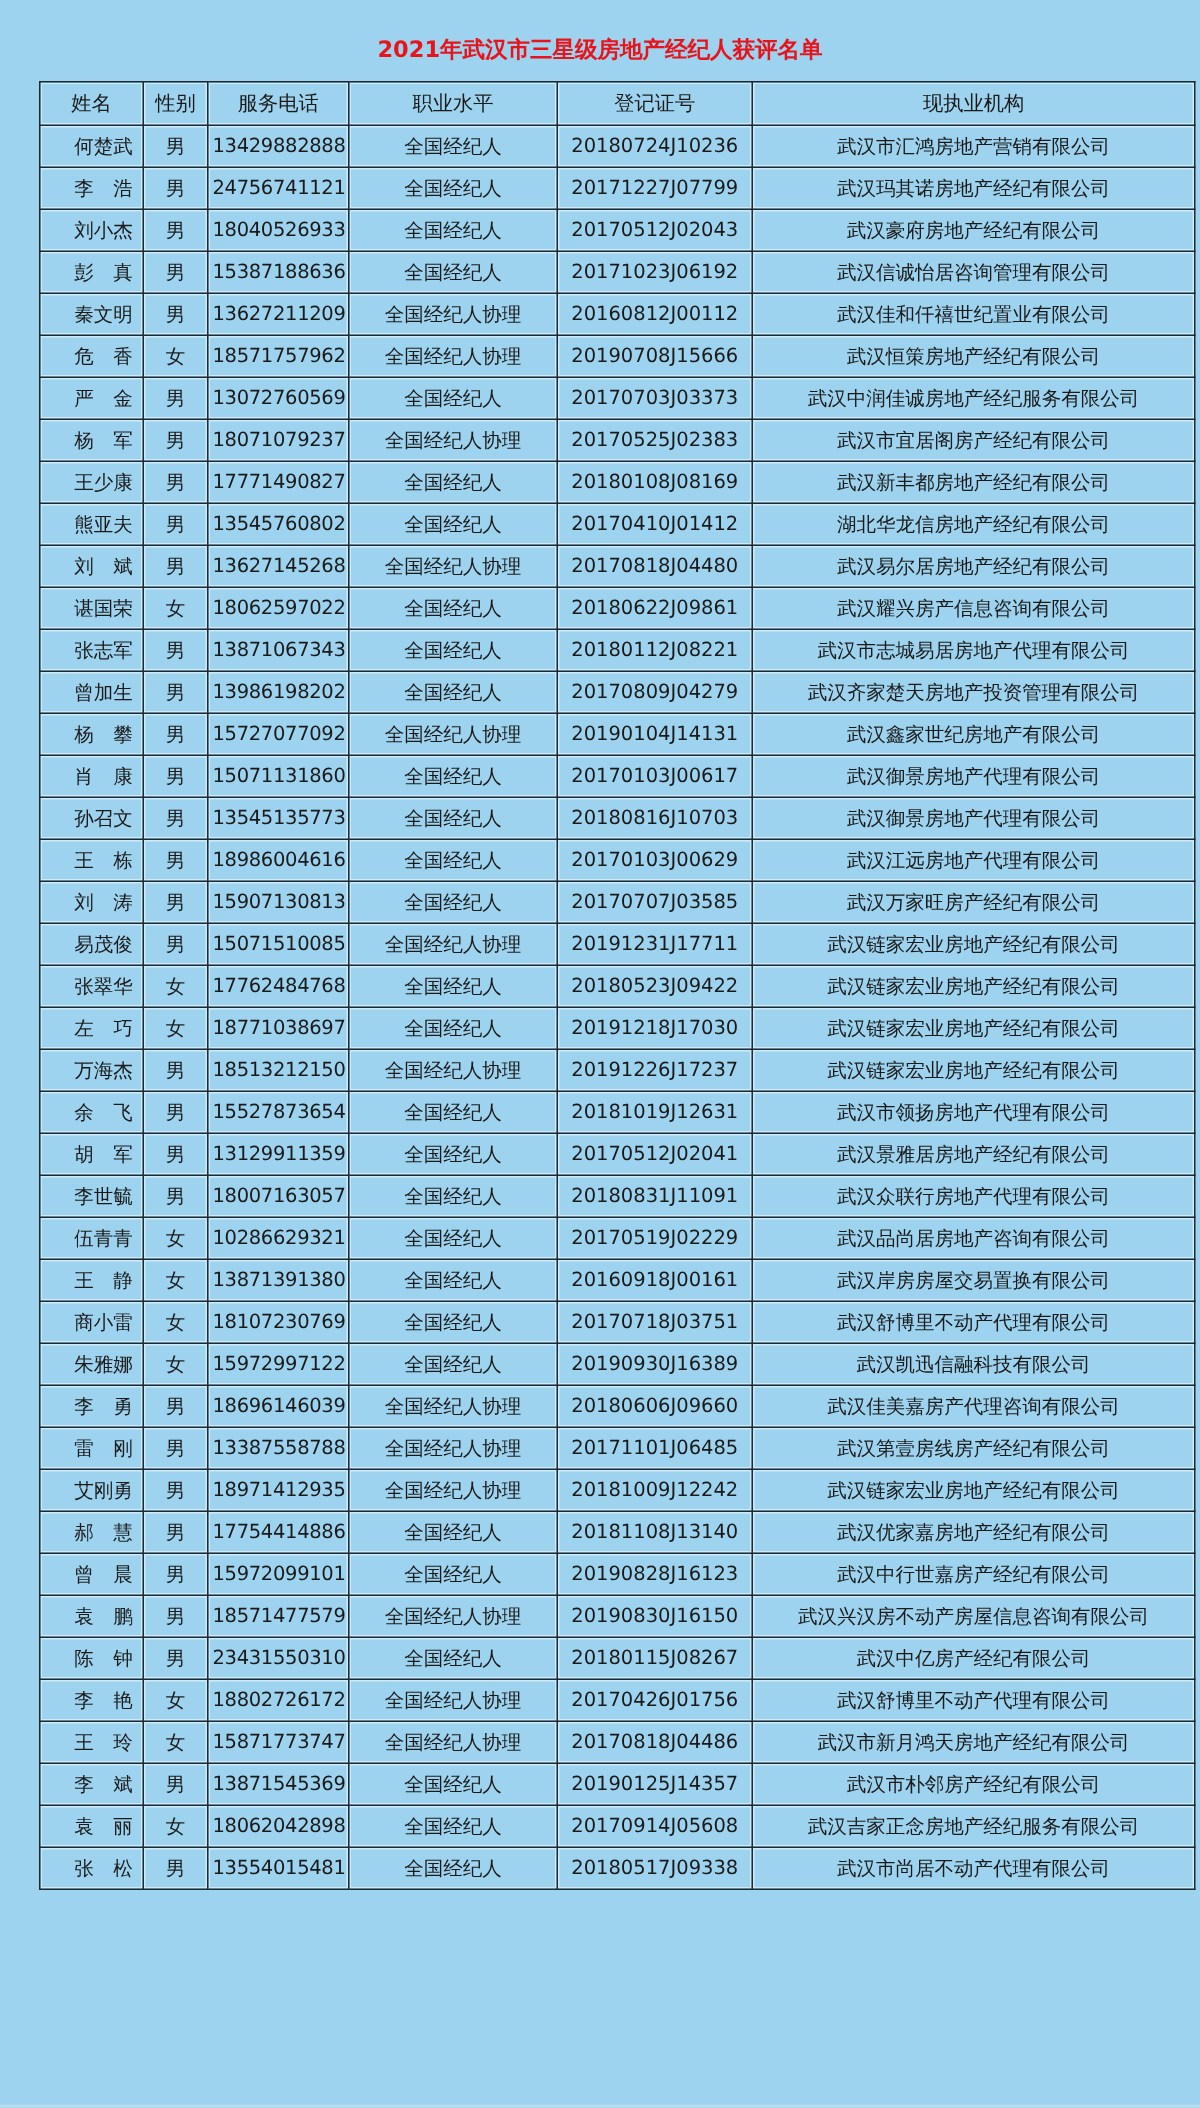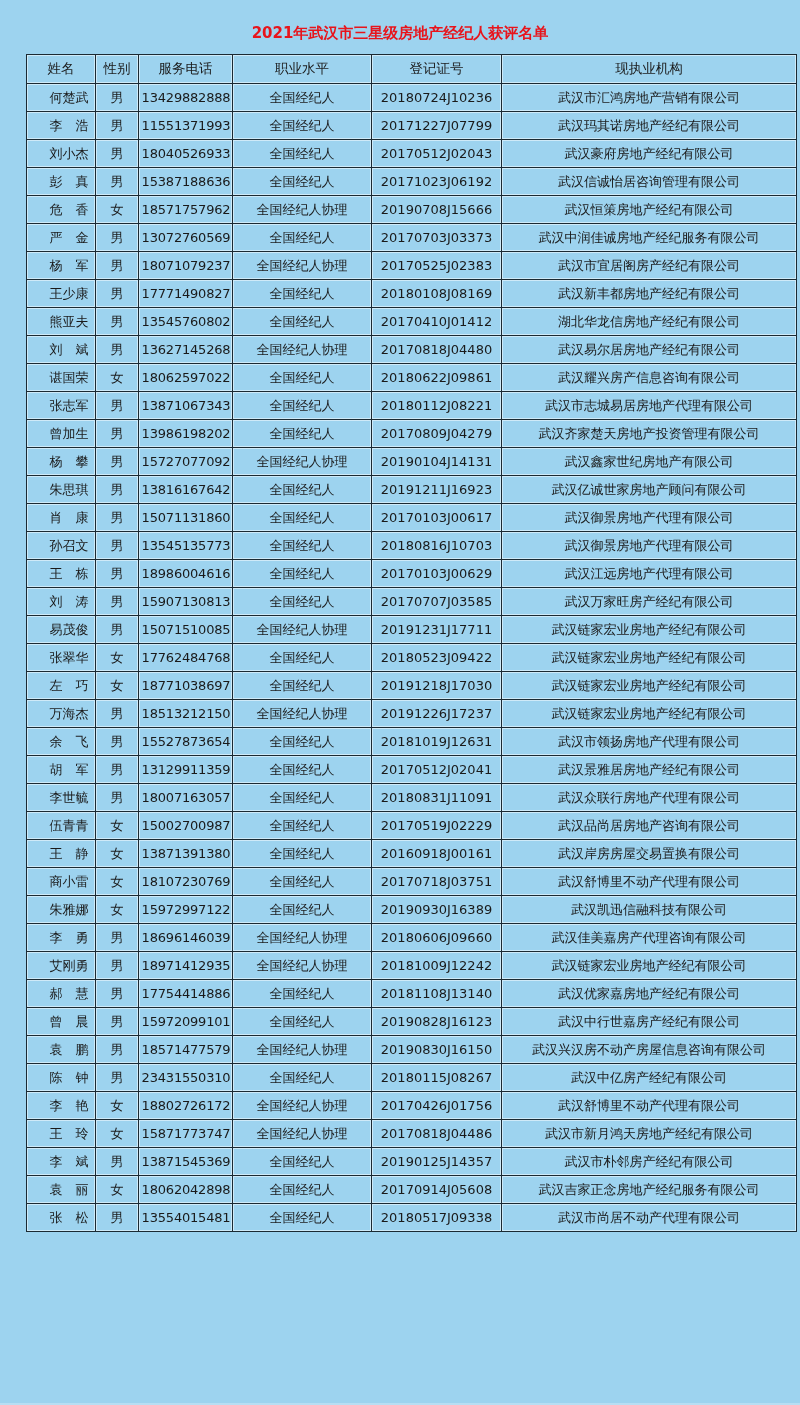--- a/index.html
+++ b/index.html
@@ -85,7 +85,7 @@
       <tr>
         <td class="name">李　浩</td>
         <td class="sex">男</td>
-        <td class="phone">11551371993</td>
+        <td class="phone">24756741121</td>
         <td class="level">全国经纪人</td>
         <td class="id">20171227J07799</td>
         <td class="org">武汉玛其诺房地产经纪有限公司</td>

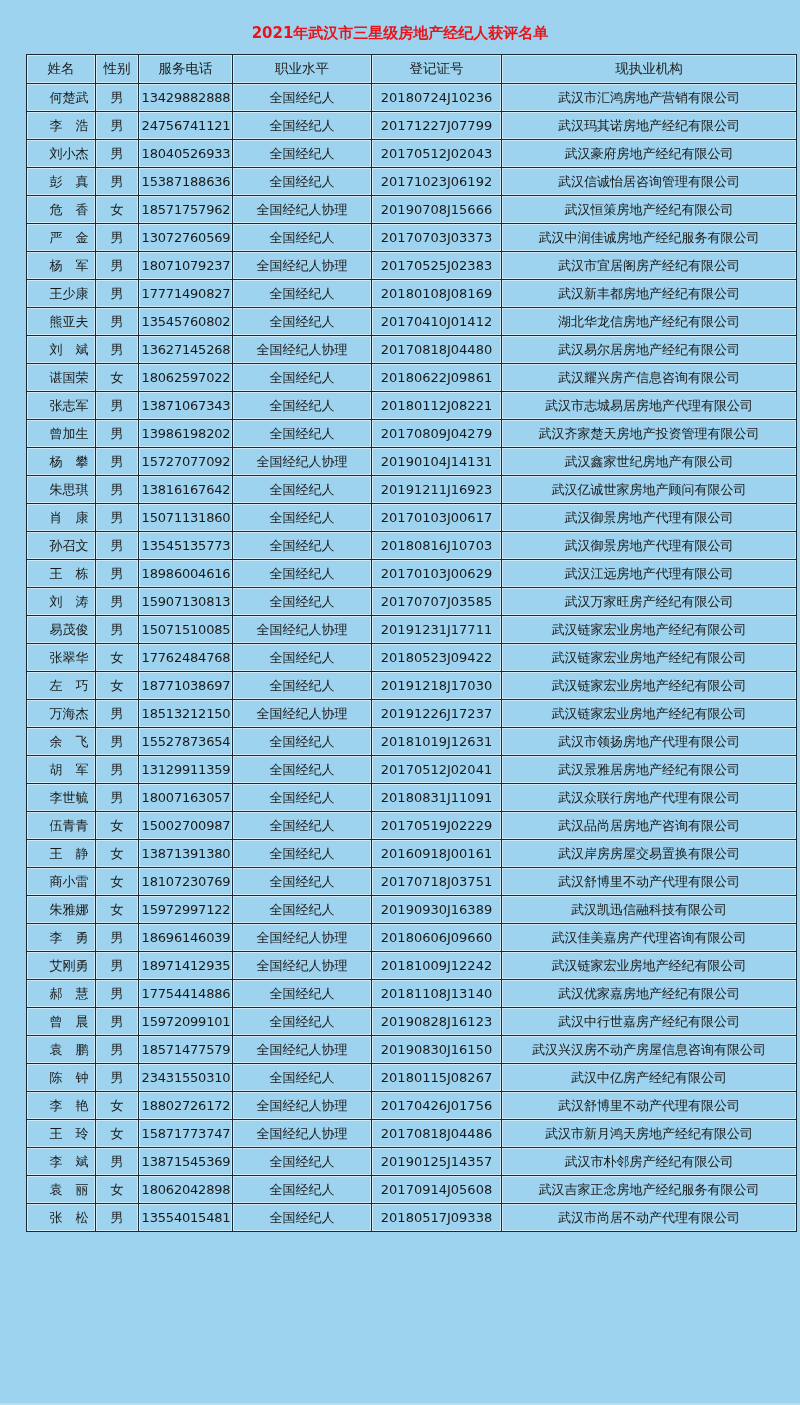--- a/index.html
+++ b/index.html
@@ -107,6 +107,14 @@
         <td class="org">武汉信诚怡居咨询管理有限公司</td>
       </tr>
       <tr>
+        <td class="name">秦文明</td>
+        <td class="sex">男</td>
+        <td class="phone">13627211209</td>
+        <td class="level">全国经纪人协理</td>
+        <td class="id">20160812J00112</td>
+        <td class="org">武汉佳和仟禧世纪置业有限公司</td>
+      </tr>
+      <tr>
         <td class="name">危　香</td>
         <td class="sex">女</td>
         <td class="phone">18571757962</td>

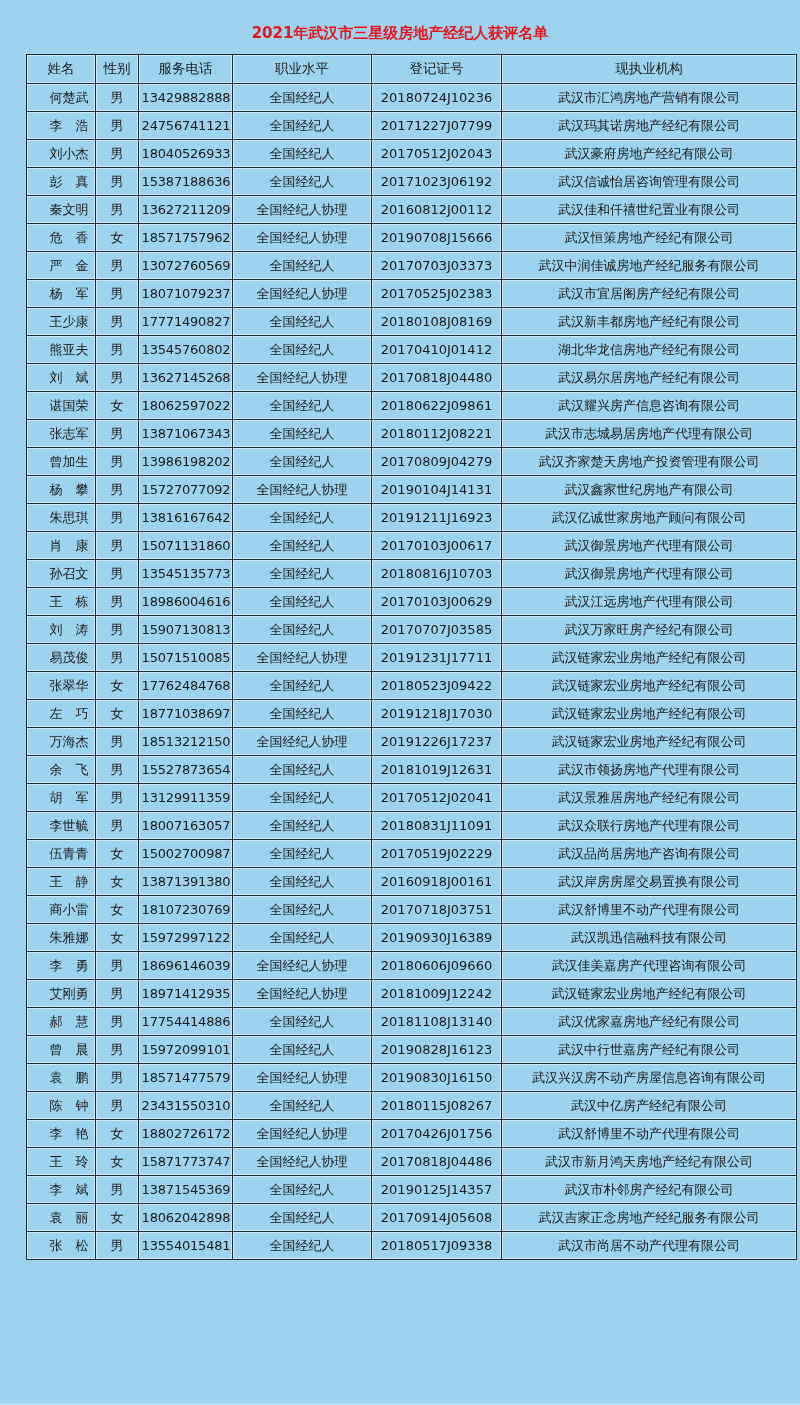--- a/index.html
+++ b/index.html
@@ -195,14 +195,6 @@
         <td class="org">武汉鑫家世纪房地产有限公司</td>
       </tr>
       <tr>
-        <td class="name">朱思琪</td>
-        <td class="sex">男</td>
-        <td class="phone">13816167642</td>
-        <td class="level">全国经纪人</td>
-        <td class="id">20191211J16923</td>
-        <td class="org">武汉亿诚世家房地产顾问有限公司</td>
-      </tr>
-      <tr>
         <td class="name">肖　康</td>
         <td class="sex">男</td>
         <td class="phone">15071131860</td>

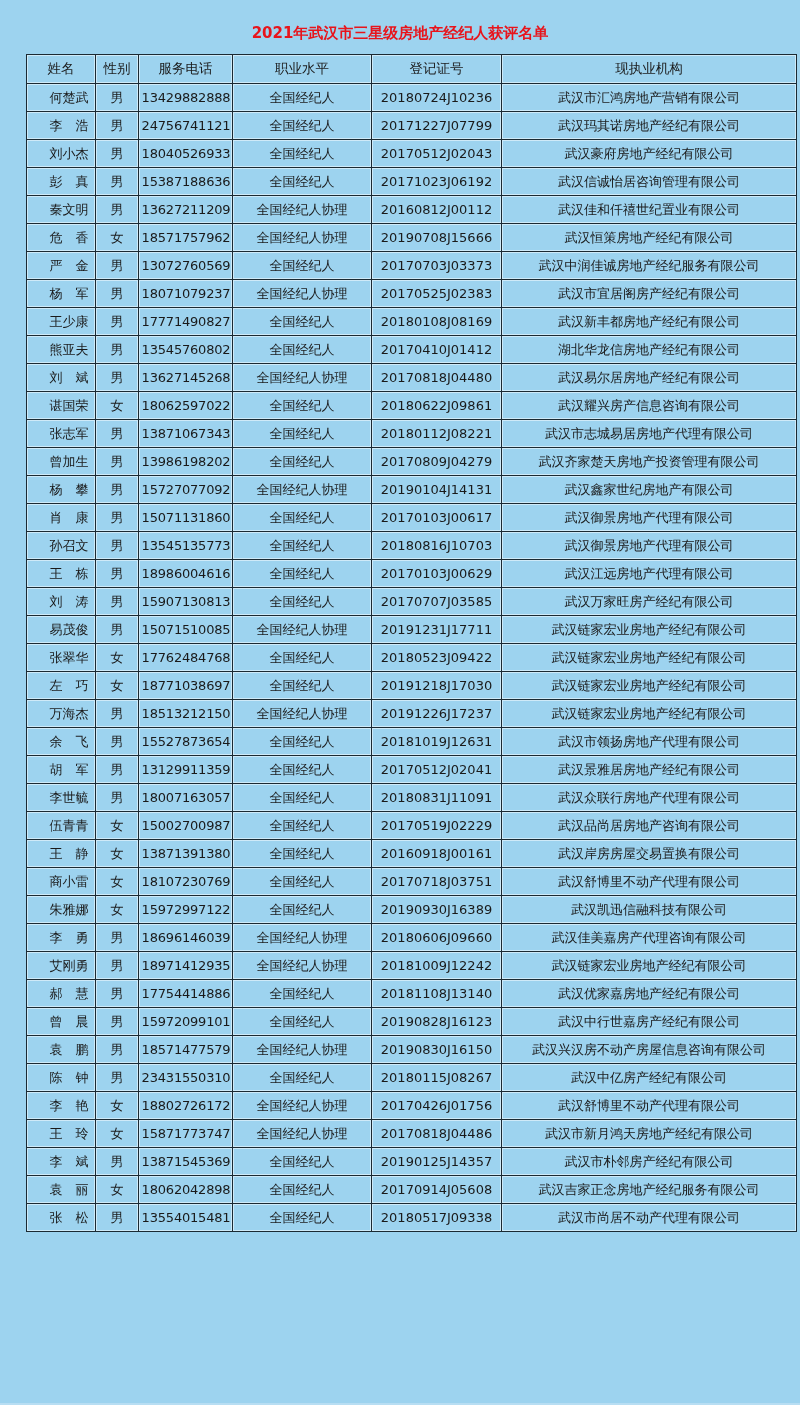--- a/index.html
+++ b/index.html
@@ -285,7 +285,7 @@
       <tr>
         <td class="name">伍青青</td>
         <td class="sex">女</td>
-        <td class="phone">15002700987</td>
+        <td class="phone">10286629321</td>
         <td class="level">全国经纪人</td>
         <td class="id">20170519J02229</td>
         <td class="org">武汉品尚居房地产咨询有限公司</td>

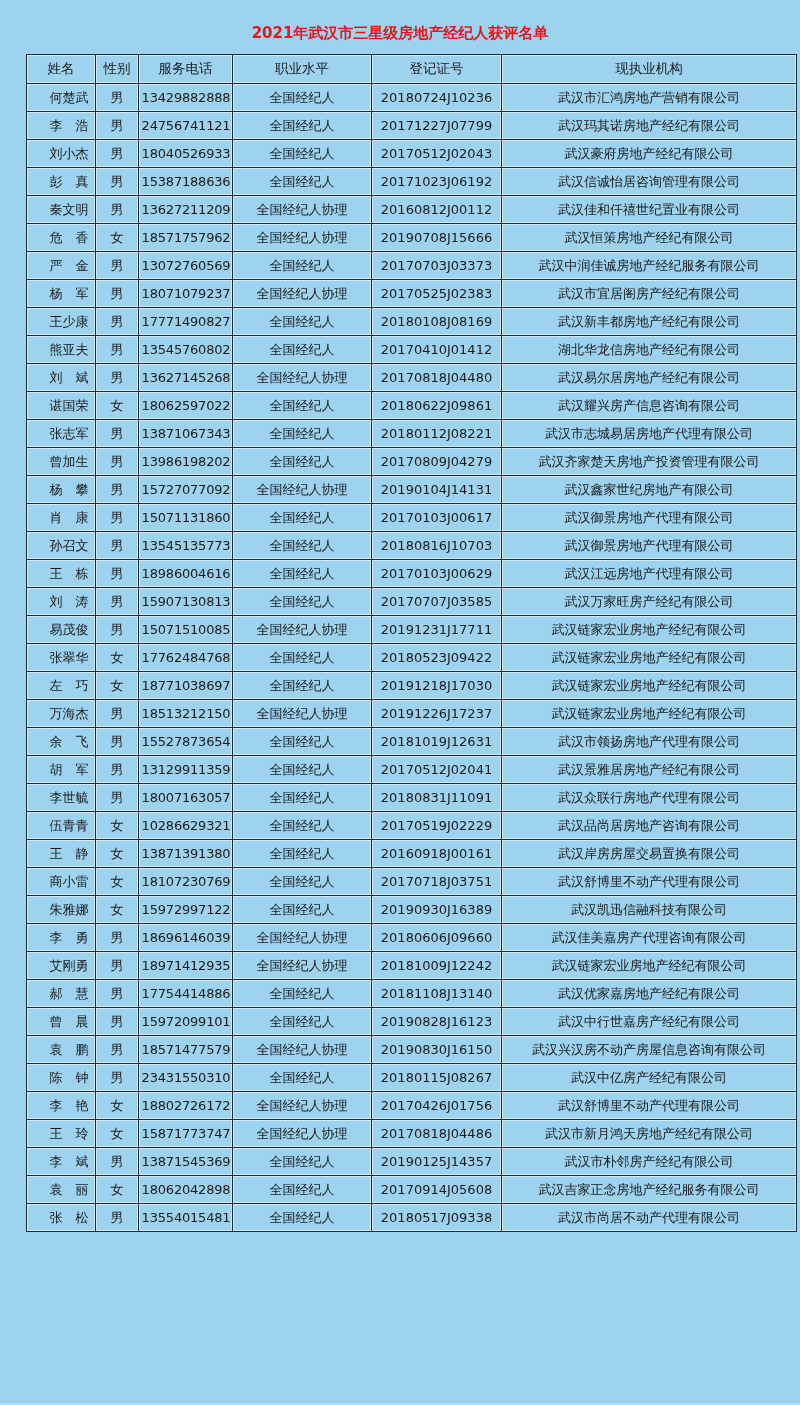--- a/index.html
+++ b/index.html
@@ -323,6 +323,14 @@
         <td class="org">武汉佳美嘉房产代理咨询有限公司</td>
       </tr>
       <tr>
+        <td class="name">雷　刚</td>
+        <td class="sex">男</td>
+        <td class="phone">13387558788</td>
+        <td class="level">全国经纪人协理</td>
+        <td class="id">20171101J06485</td>
+        <td class="org">武汉第壹房线房产经纪有限公司</td>
+      </tr>
+      <tr>
         <td class="name">艾刚勇</td>
         <td class="sex">男</td>
         <td class="phone">18971412935</td>

